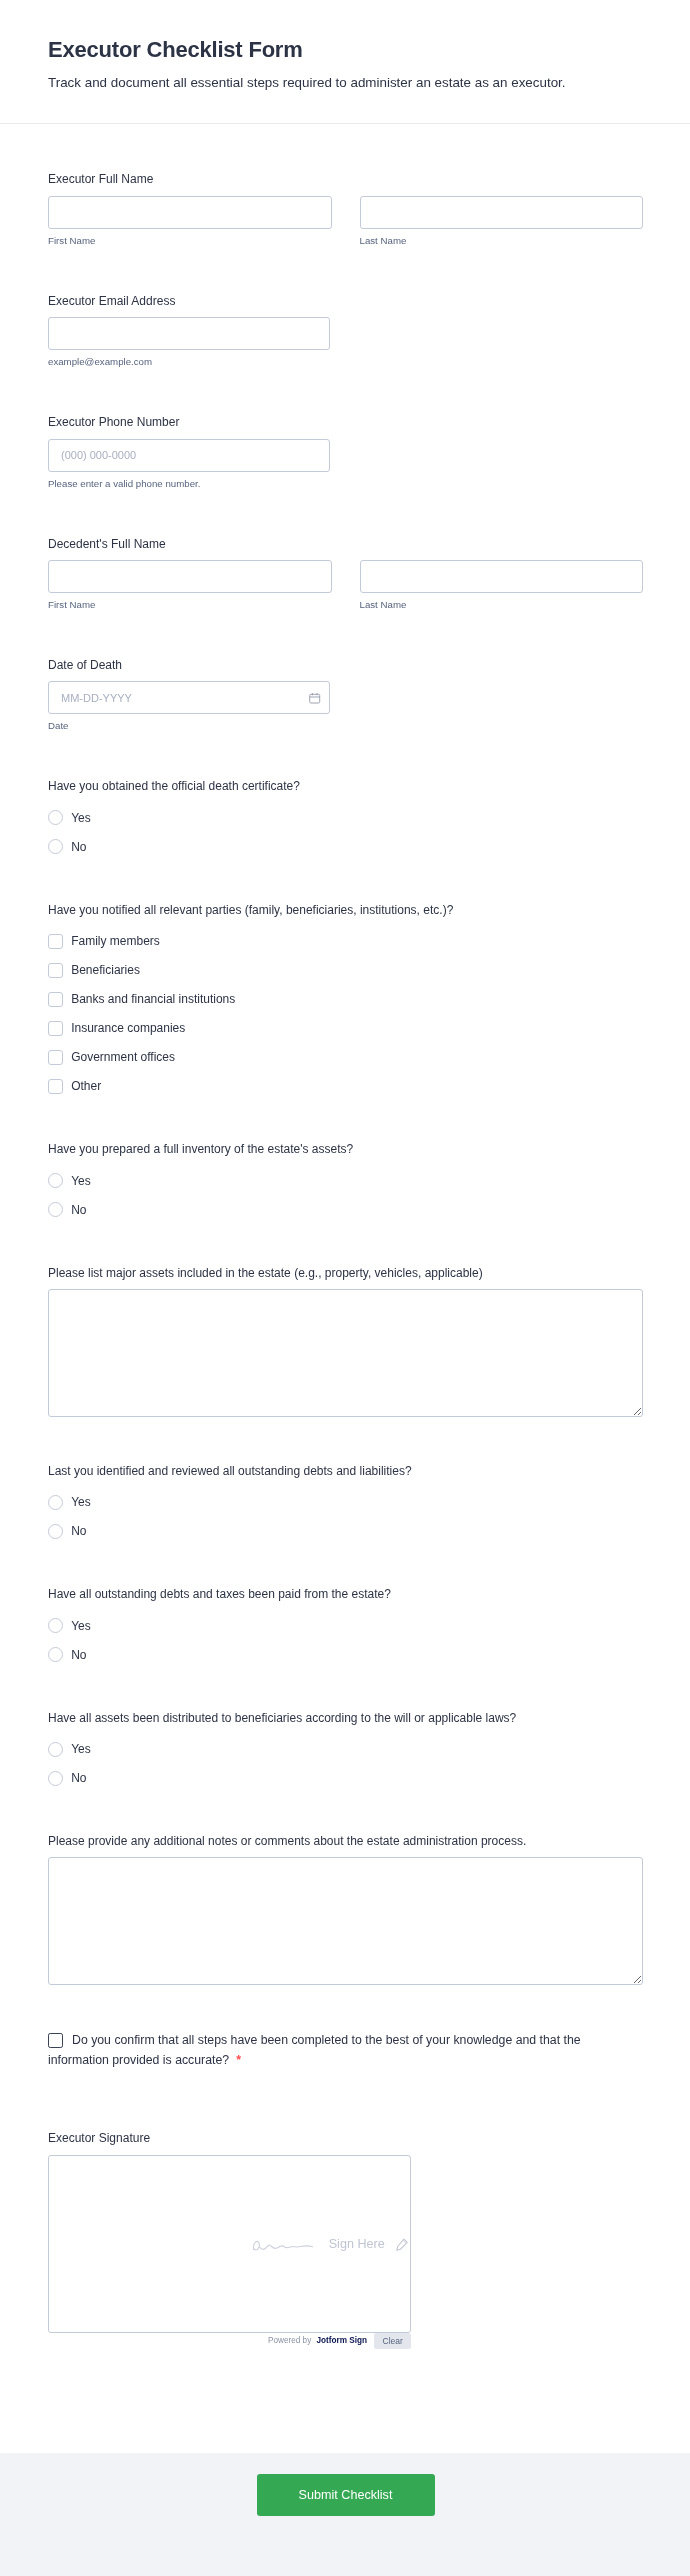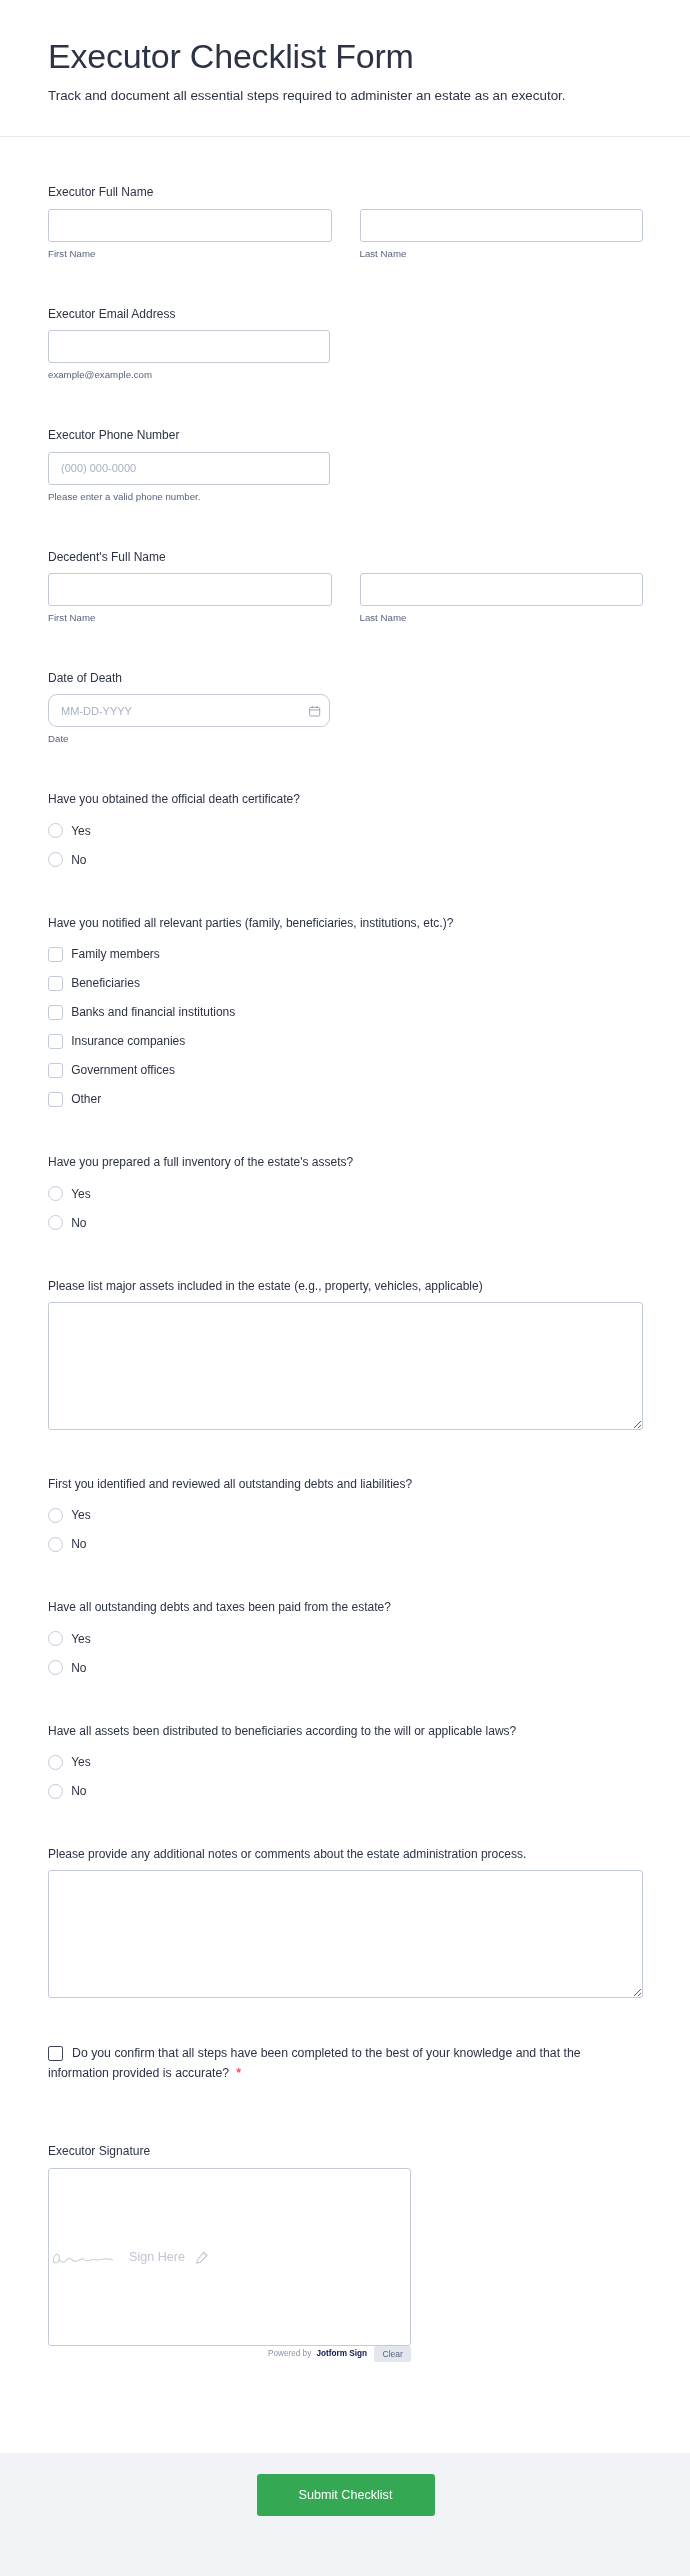--- a/index.html
+++ b/index.html
@@ -26,7 +26,7 @@
     flex-direction:column;
   }
   .form-header{padding:37px 48px 30px;}
-  .form-title{font-size:34px;font-weight:400;color:var(--heading);margin:0 0 10.4px;letter-spacing:-0.2px;}
+  .form-title{font-size:22px;font-weight:700;color:var(--heading);margin:0 0 10.4px;letter-spacing:-0.2px;}
   .form-subtitle{font-size:13.4px;line-height:20px;font-weight:400;color:var(--heading);margin:0;max-width:594px;}
   .divider{border:none;border-top:0.7px solid var(--divider);margin:0;width:100%;}
   main{flex:1;padding:46px 48px 0;}

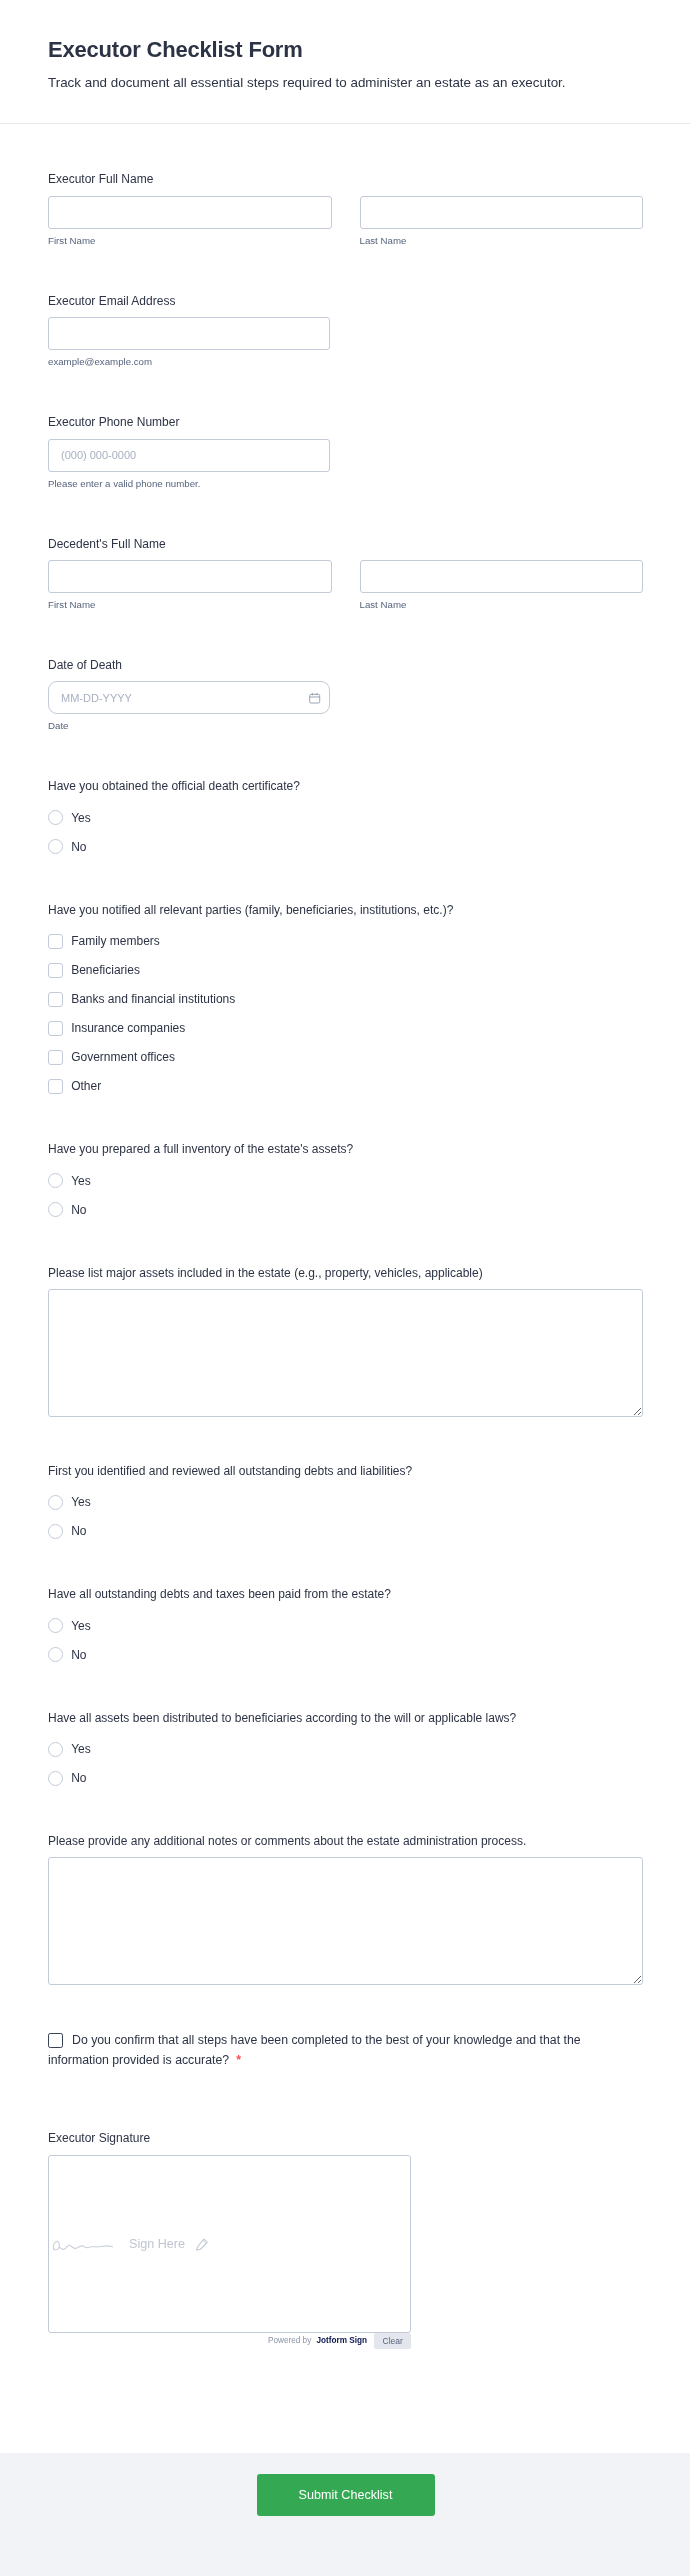--- a/index.html
+++ b/index.html
@@ -42,7 +42,7 @@
   .half{width:282px;max-width:100%;}
   .sublabel{font-size:9.7px;color:var(--sublabel);margin-top:6px;line-height:12px;}
   .date-wrap{position:relative;width:282px;}
-  .date-wrap .text-input{padding-right:28px;border-radius:9px;}
+  .date-wrap .text-input{padding-right:28px;}
   .cal-icon{position:absolute;right:8.2px;top:50%;transform:translateY(-50%);display:flex;}
   .options{list-style:none;margin:13.4px 0 0;padding:0;}
   .option{display:flex;align-items:center;gap:8.2px;margin-bottom:11px;font-size:12px;color:var(--label);cursor:pointer;line-height:18px;}

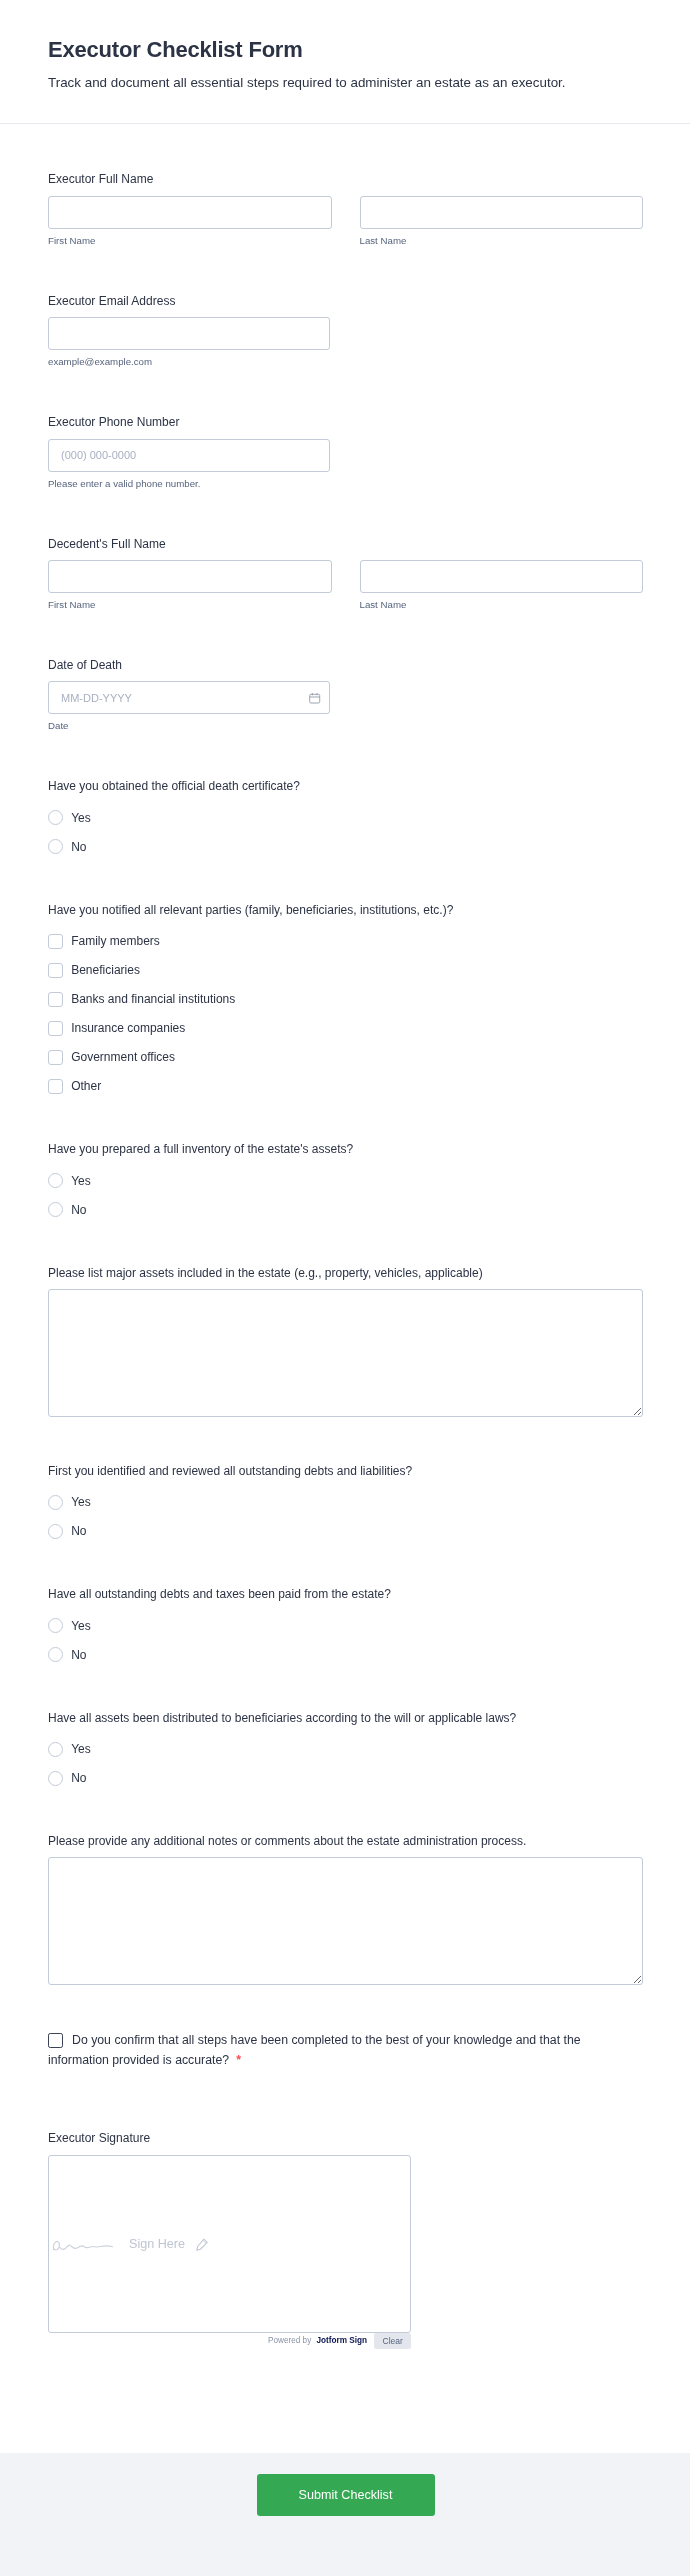--- a/index.html
+++ b/index.html
@@ -214,7 +214,7 @@
   </div>
 
   <div class="field">
-    <p class="label">First you identified and reviewed all outstanding debts and liabilities?</p>
+    <p class="label">Last you identified and reviewed all outstanding debts and liabilities?</p>
     <ul class="options">
       <li class="option">
         <span class="radio"></span>

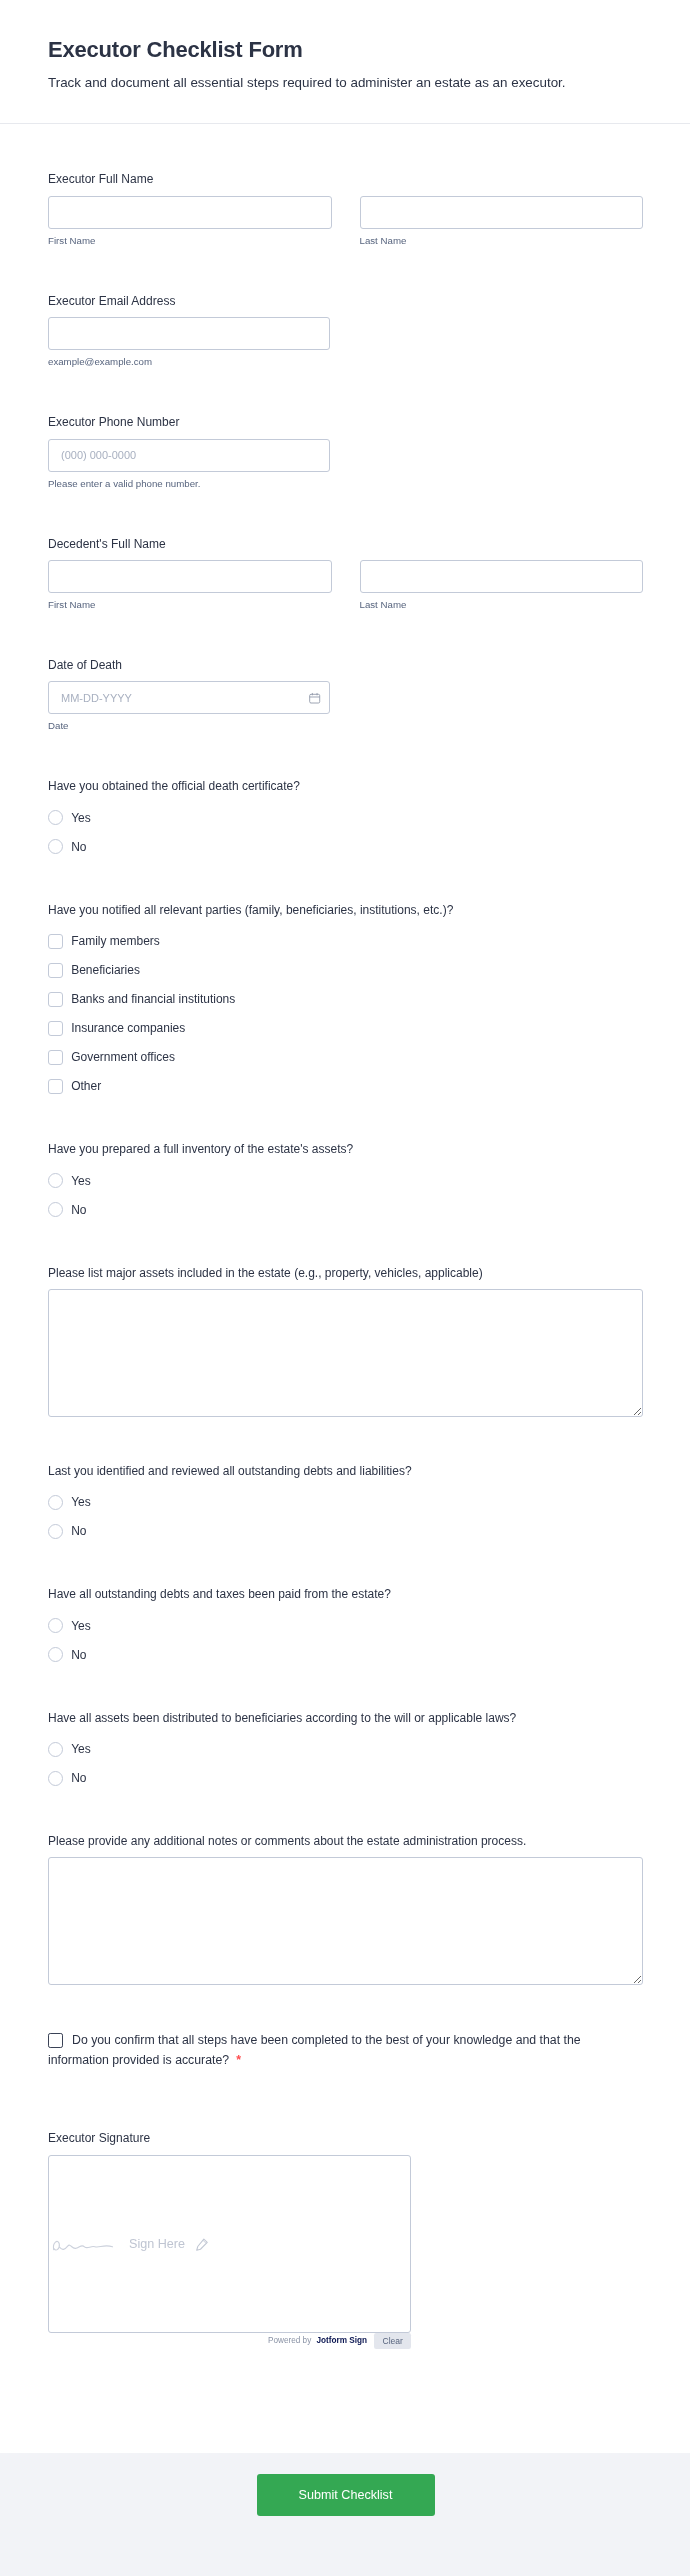--- a/index.html
+++ b/index.html
@@ -62,7 +62,7 @@
   .star{color:var(--required);font-weight:700;margin-left:3.7px;}
   .signature-box{
     width:363px;height:178px;border:0.7px solid var(--input-border);border-radius:3px;background:#fff;
-    display:flex;align-items:center;justify-content:flex-start;gap:9px;margin-top:3px;cursor:crosshair;
+    display:flex;align-items:center;justify-content:flex-end;gap:9px;margin-top:3px;cursor:crosshair;
   }
   .sign-here{color:#bfc5d2;font-size:12.6px;}
   .sig-footer{width:363px;display:flex;justify-content:flex-end;align-items:center;gap:5.2px;margin-top:0;}

